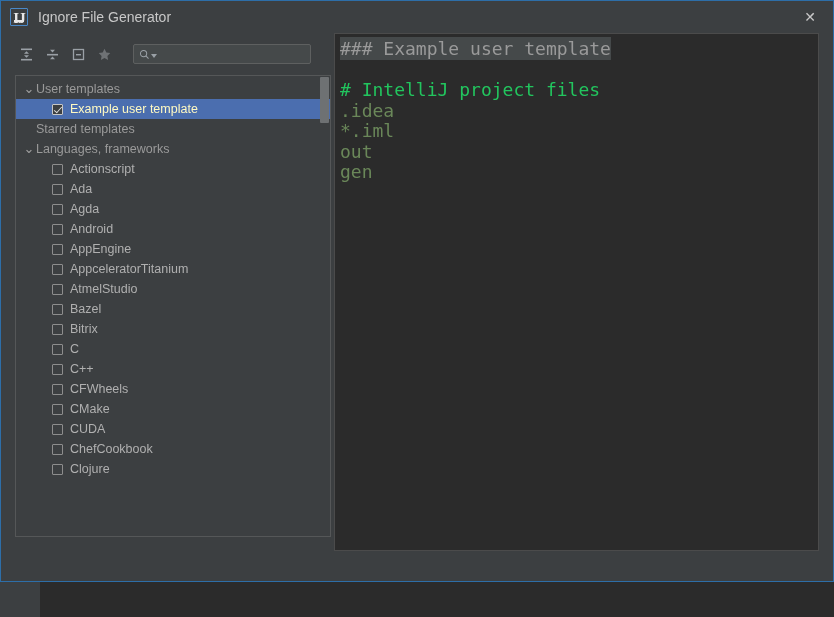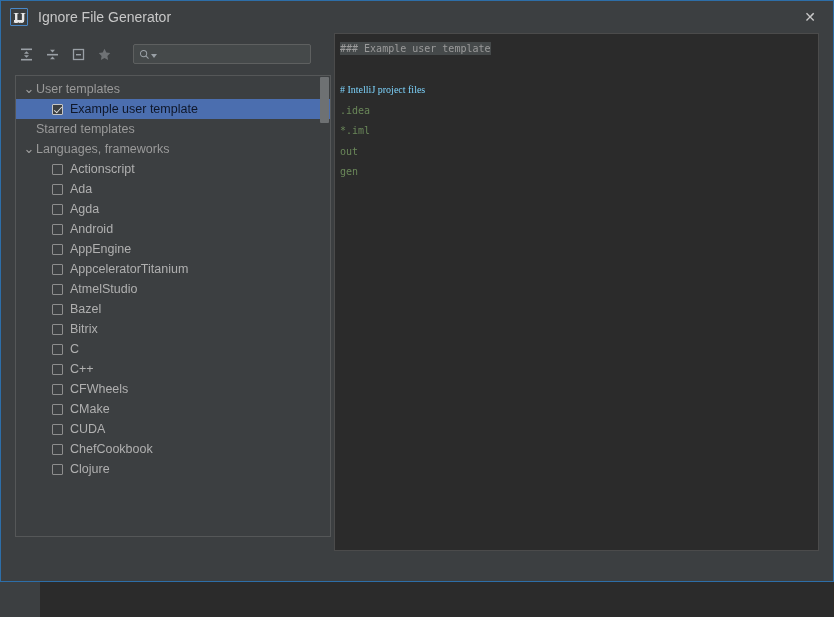--- a/index.html
+++ b/index.html
@@ -233,7 +233,7 @@
   }
   .code-line {
     font-family: "DejaVu Sans Mono", monospace;
-    font-size: 10px;
+    font-size: 18px;
     line-height: 20.5px;
     white-space: pre;
     height: 20.5px;

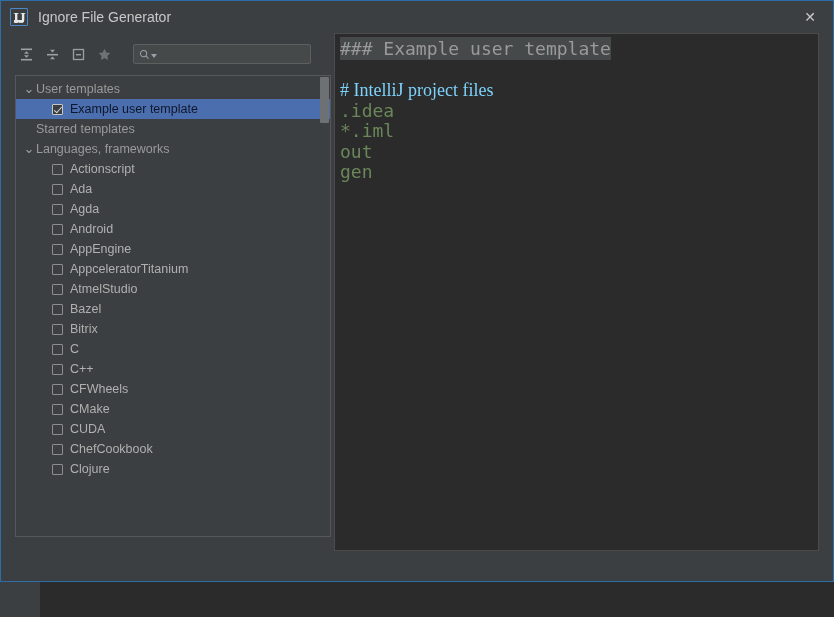--- a/index.html
+++ b/index.html
@@ -239,7 +239,7 @@
     height: 20.5px;
   }
   .code-line .seg { padding: 1px 0; }
-  .c-comment { color: #7dd3fc; font-family: Liberation Serif, serif; }
+  .c-comment { color: #22c55e; }
   .c-entry   { color: #6a8759; }
   .c-hl {
     background: #45494a;

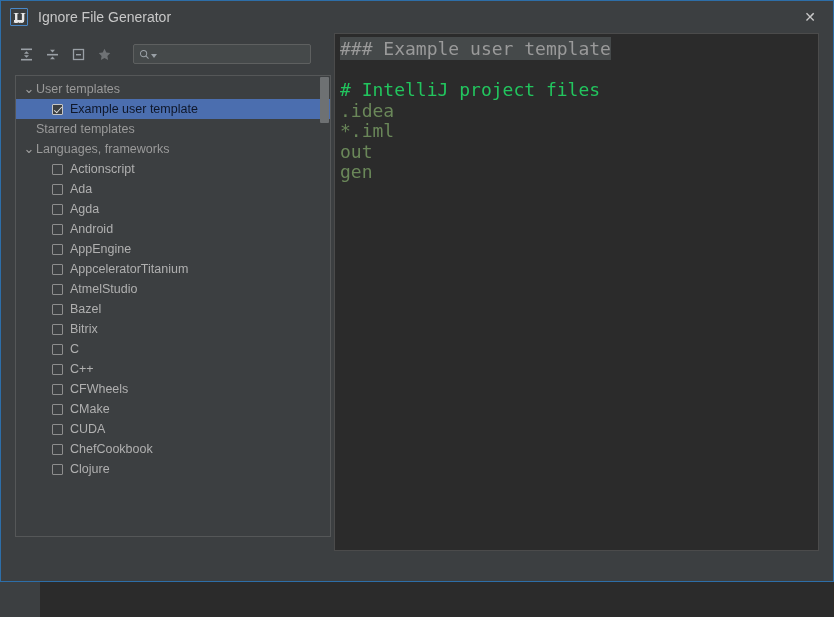--- a/index.html
+++ b/index.html
@@ -171,7 +171,7 @@
   .tree-row.group { color: #9a9a9a; }
   .tree-row.selected {
     background: #4b6eaf;
-    color: #0f172a;
+    color: #fef9c3;
   }
   .chev {
     width: 14px;

